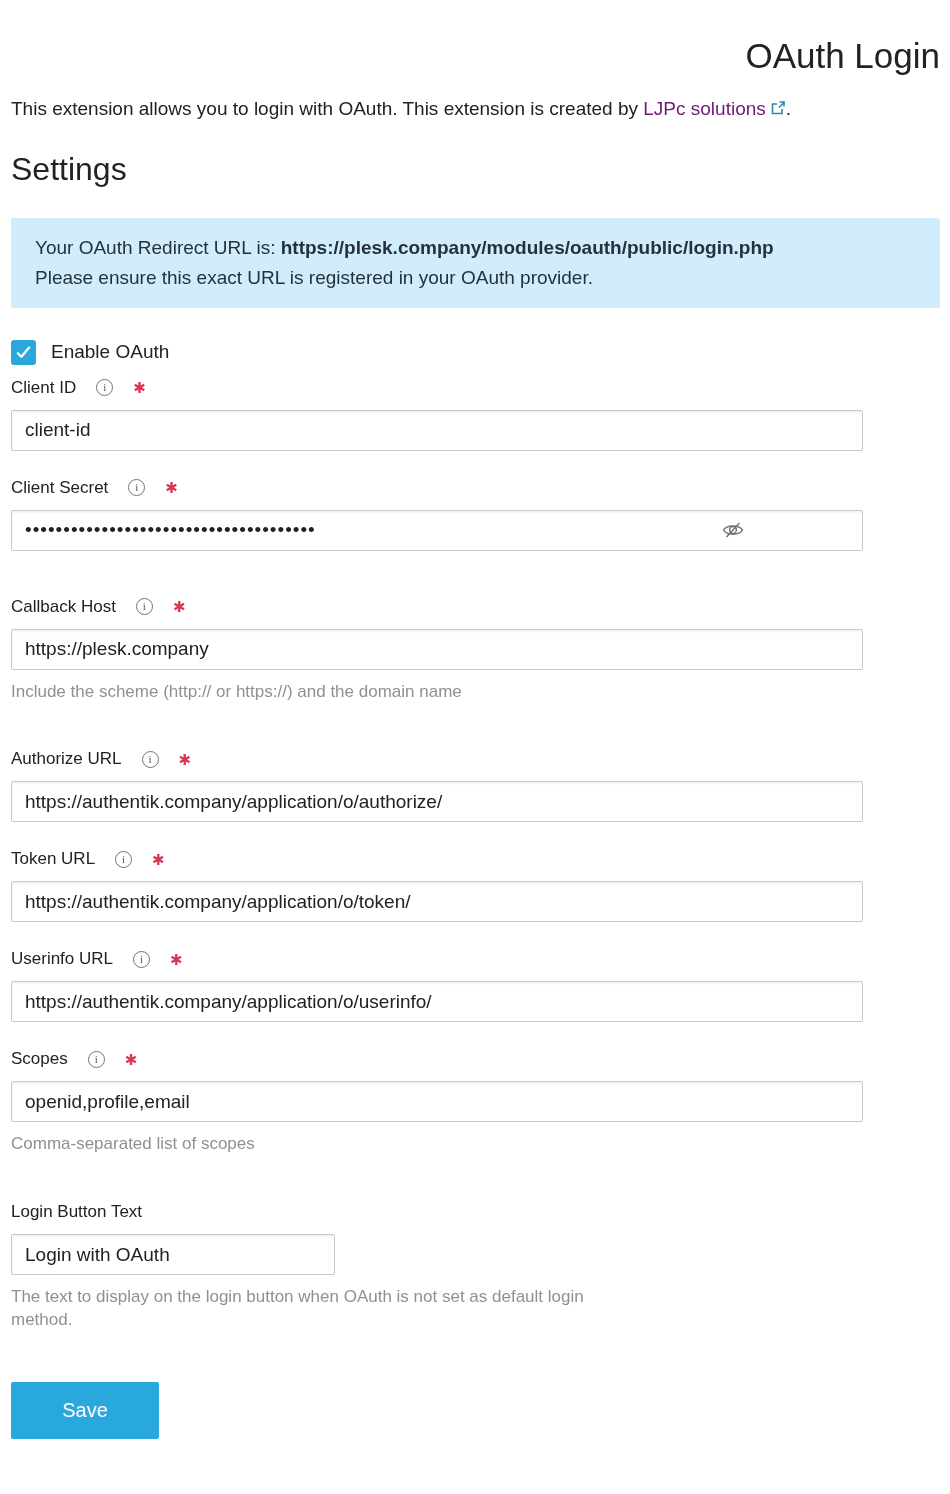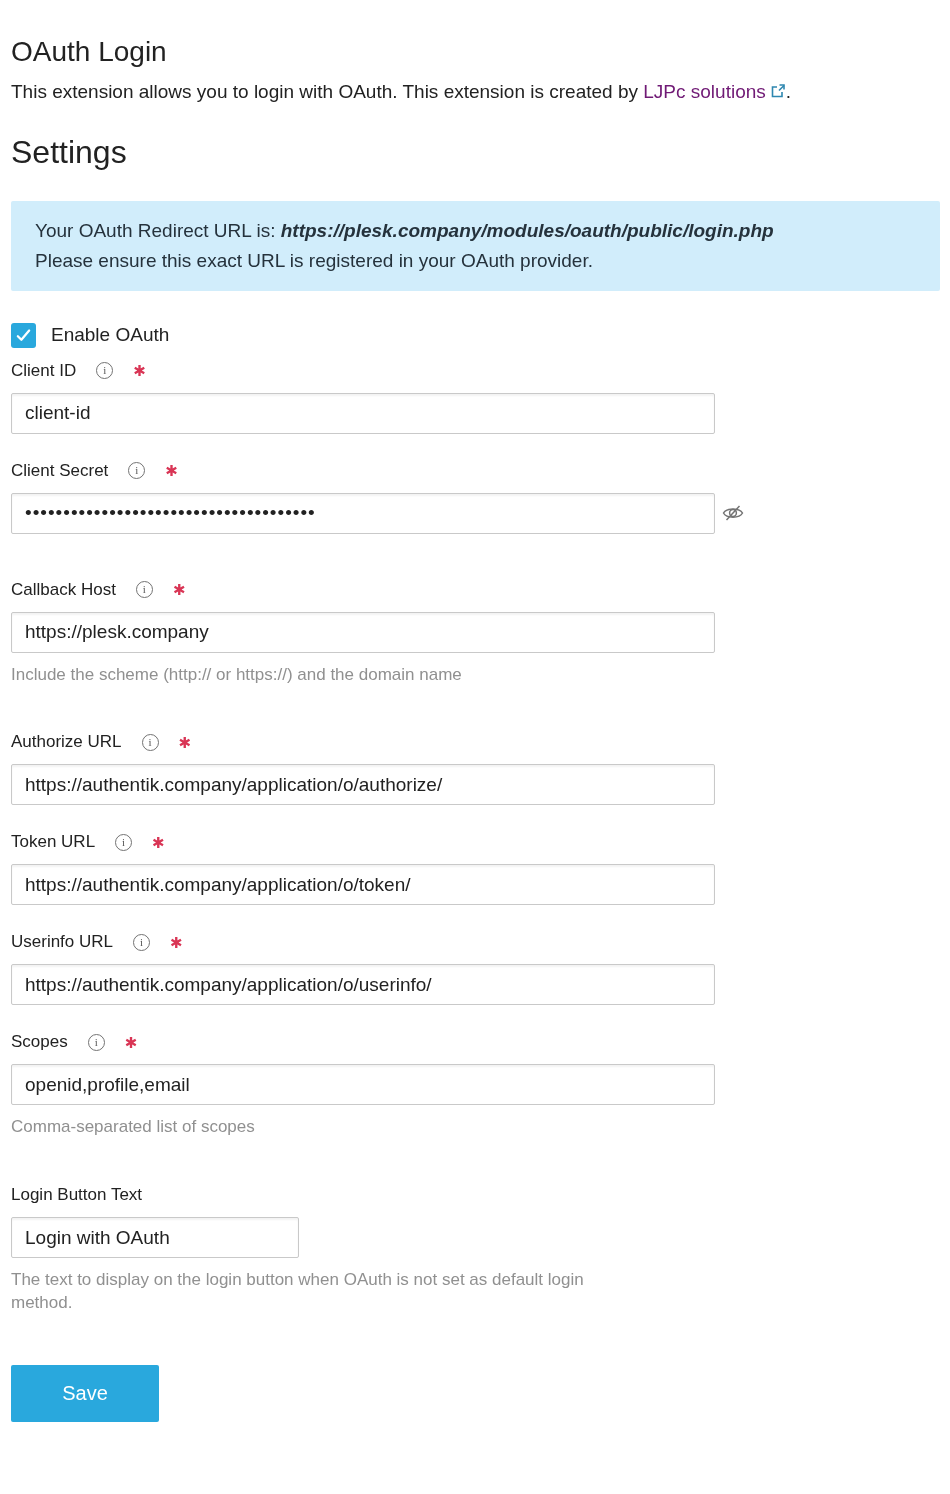--- a/index.html
+++ b/index.html
@@ -14,11 +14,12 @@
   .container { padding: 36px 10px 40px 11px; }
 
   h1.page-title {
-    font-size: 28px;
+    font-size: 35px;
     font-weight: 400;
-    margin: 0 0 10px 0;
+    margin: 0 0 19px 0;
     color: #222222;
     letter-spacing: 0;
+    text-align: right;
   }
   p.intro {
     font-size: 19px;

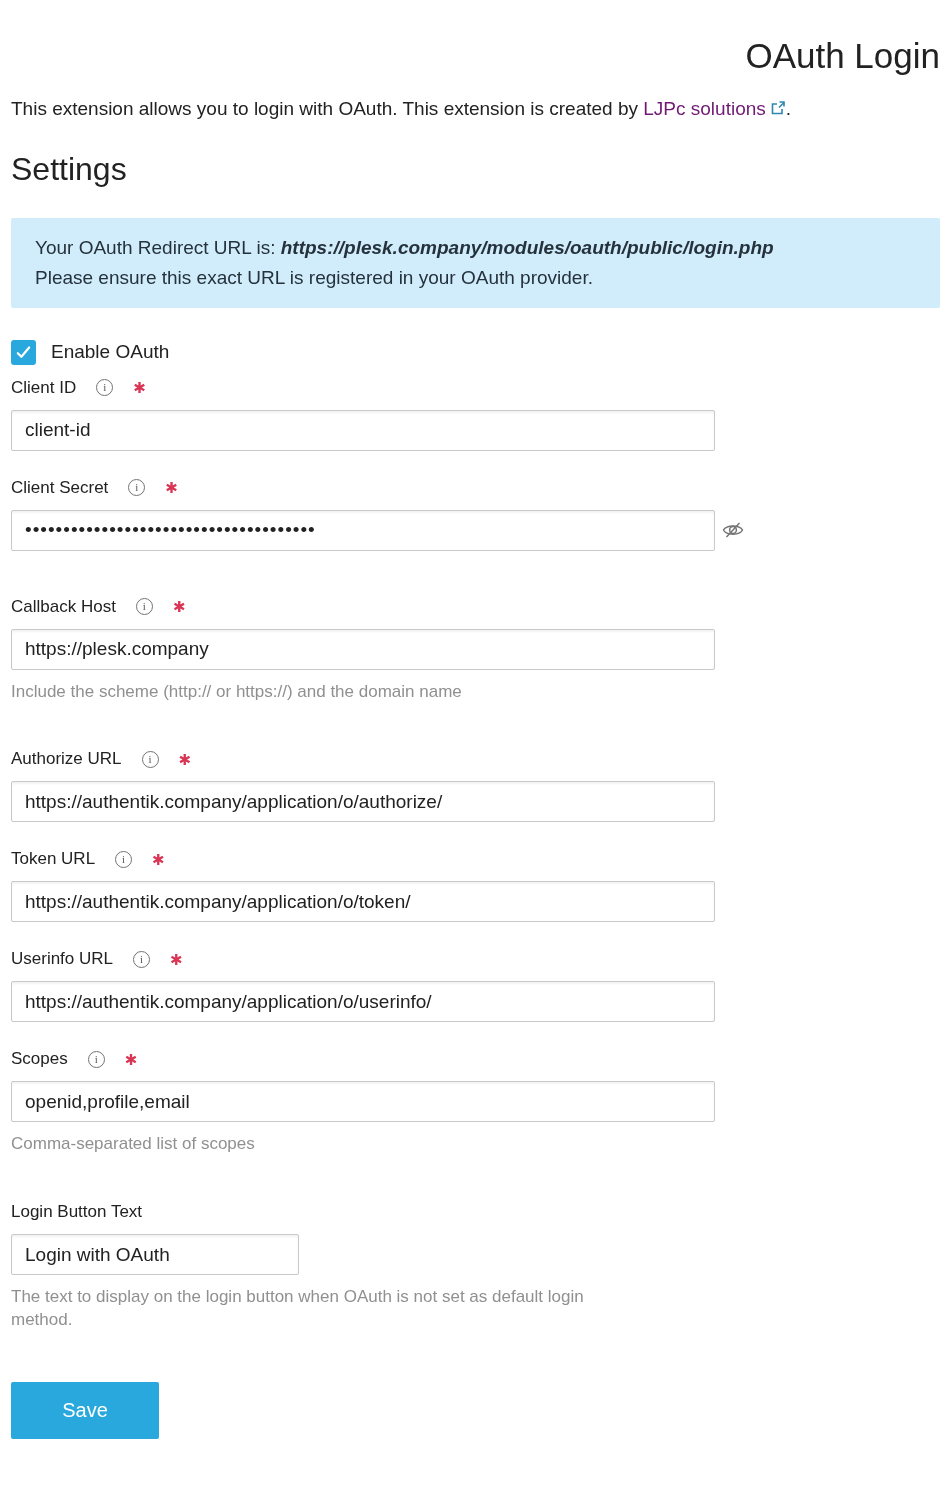--- a/index.html
+++ b/index.html
@@ -49,7 +49,7 @@
     margin-bottom: 32px;
     color: #25323c;
   }
-  .alert strong { font-weight: 700; font-style: italic; }
+  .alert strong { font-weight: 700; }
 
   .checkbox-row {
     display: flex;

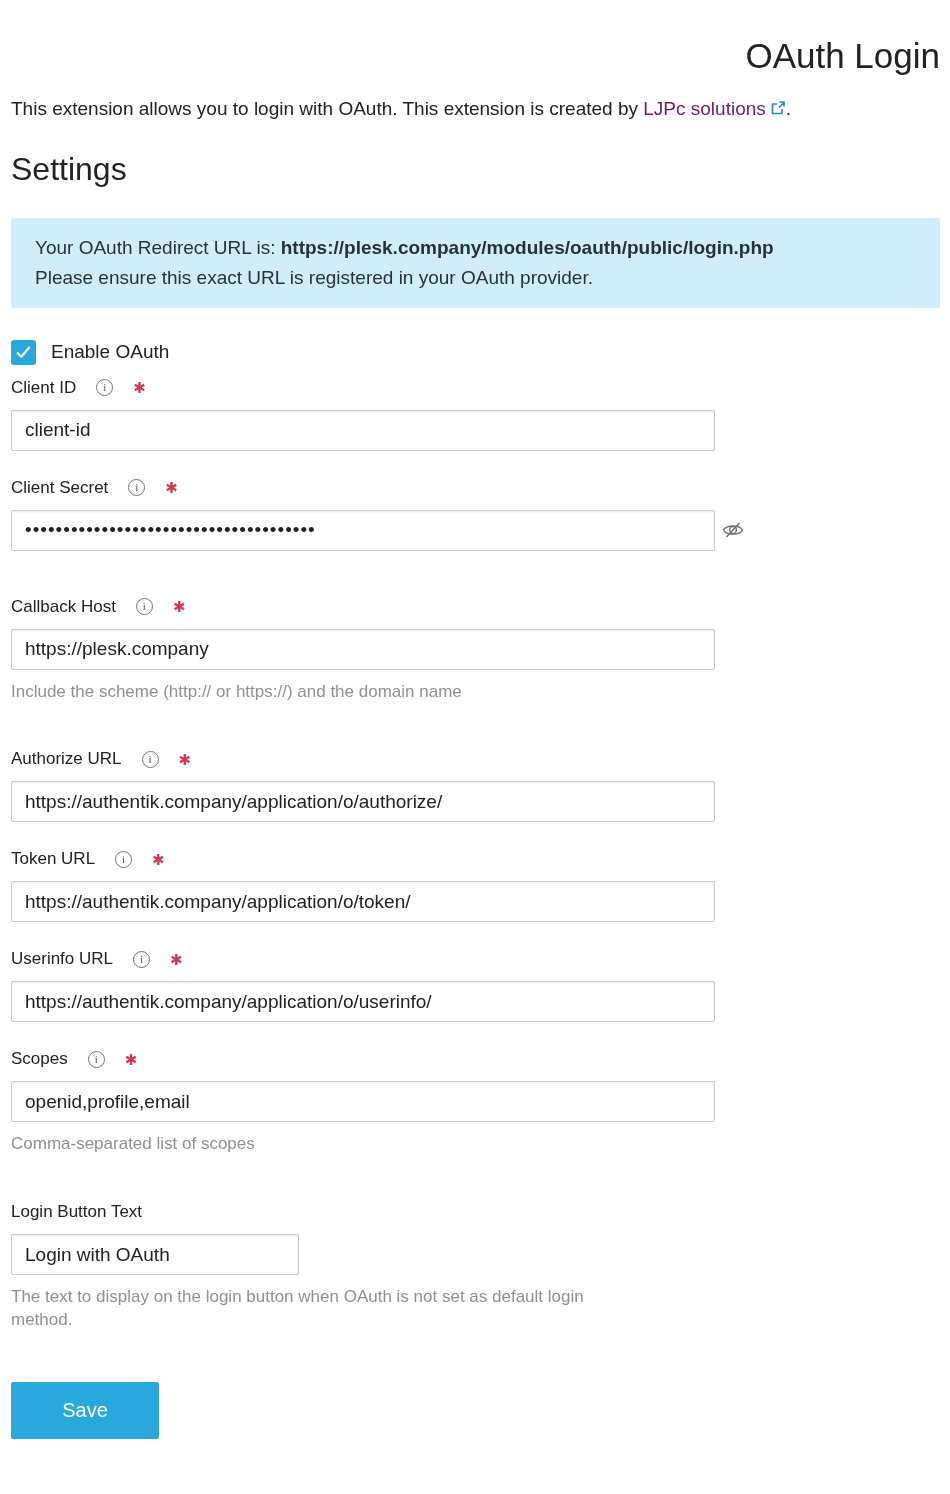--- a/index.html
+++ b/index.html
@@ -107,7 +107,7 @@
     line-height: 1;
   }
   input.input {
-    width: 704px;
+    width: 852px;
     height: 41px;
     border: 1px solid #c9c9c9;
     border-radius: 2px;

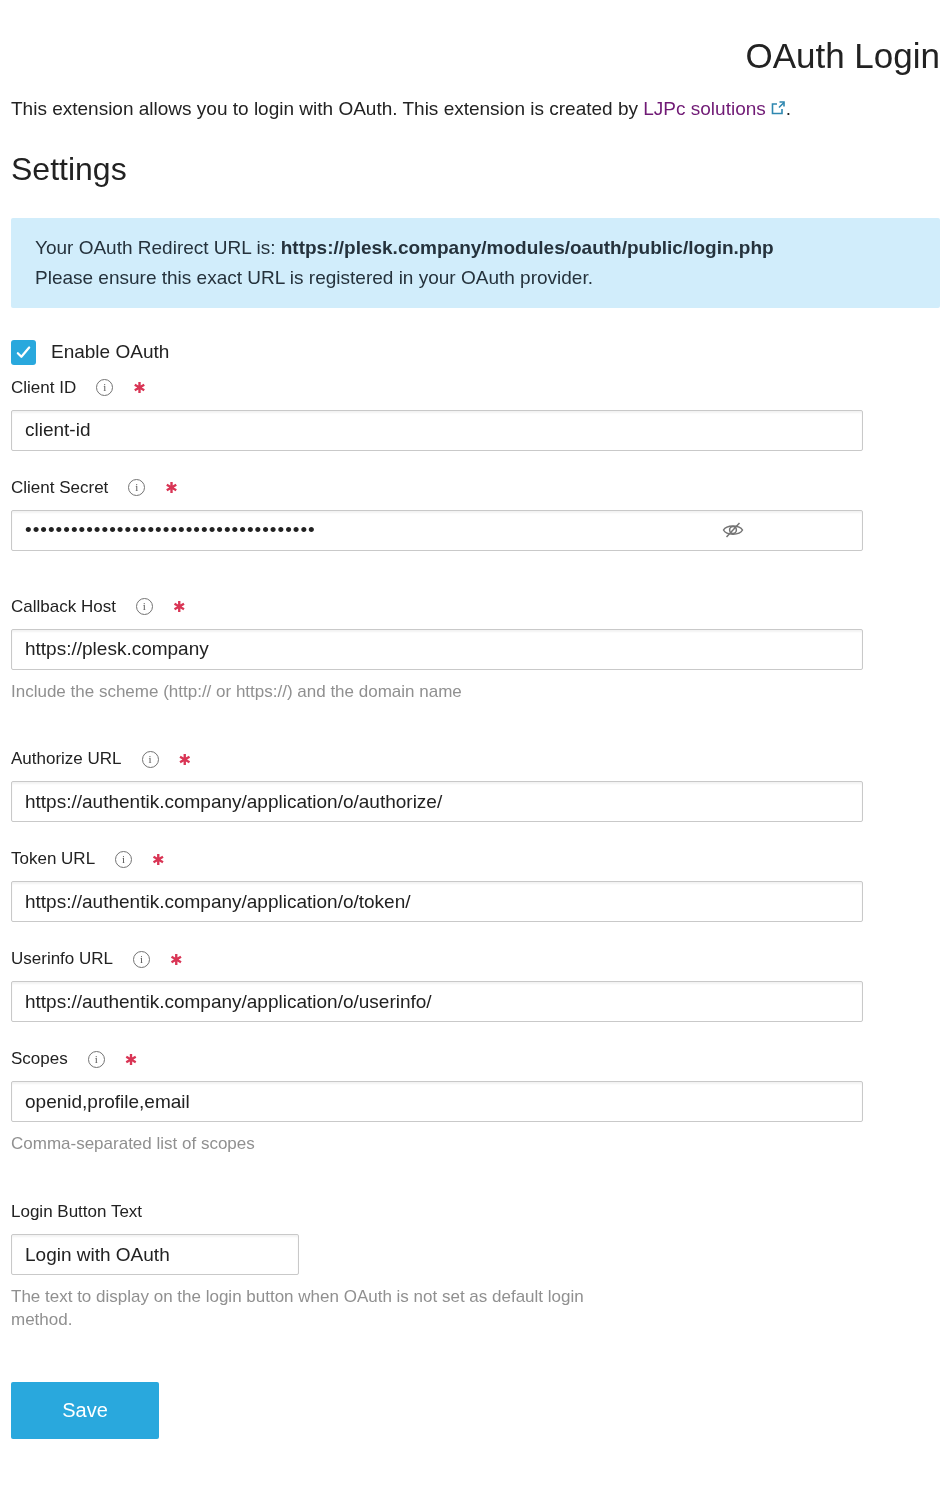--- a/index.html
+++ b/index.html
@@ -119,7 +119,7 @@
     background: #ffffff;
     outline: none;
   }
-  input.input.narrow { width: 288px; }
+  input.input.narrow { width: 324px; }
   .pw-wrap { position: relative; width: 748px; }
   .pw-wrap input.input { padding-right: 52px; letter-spacing: 1px; }
   .eye-btn {

